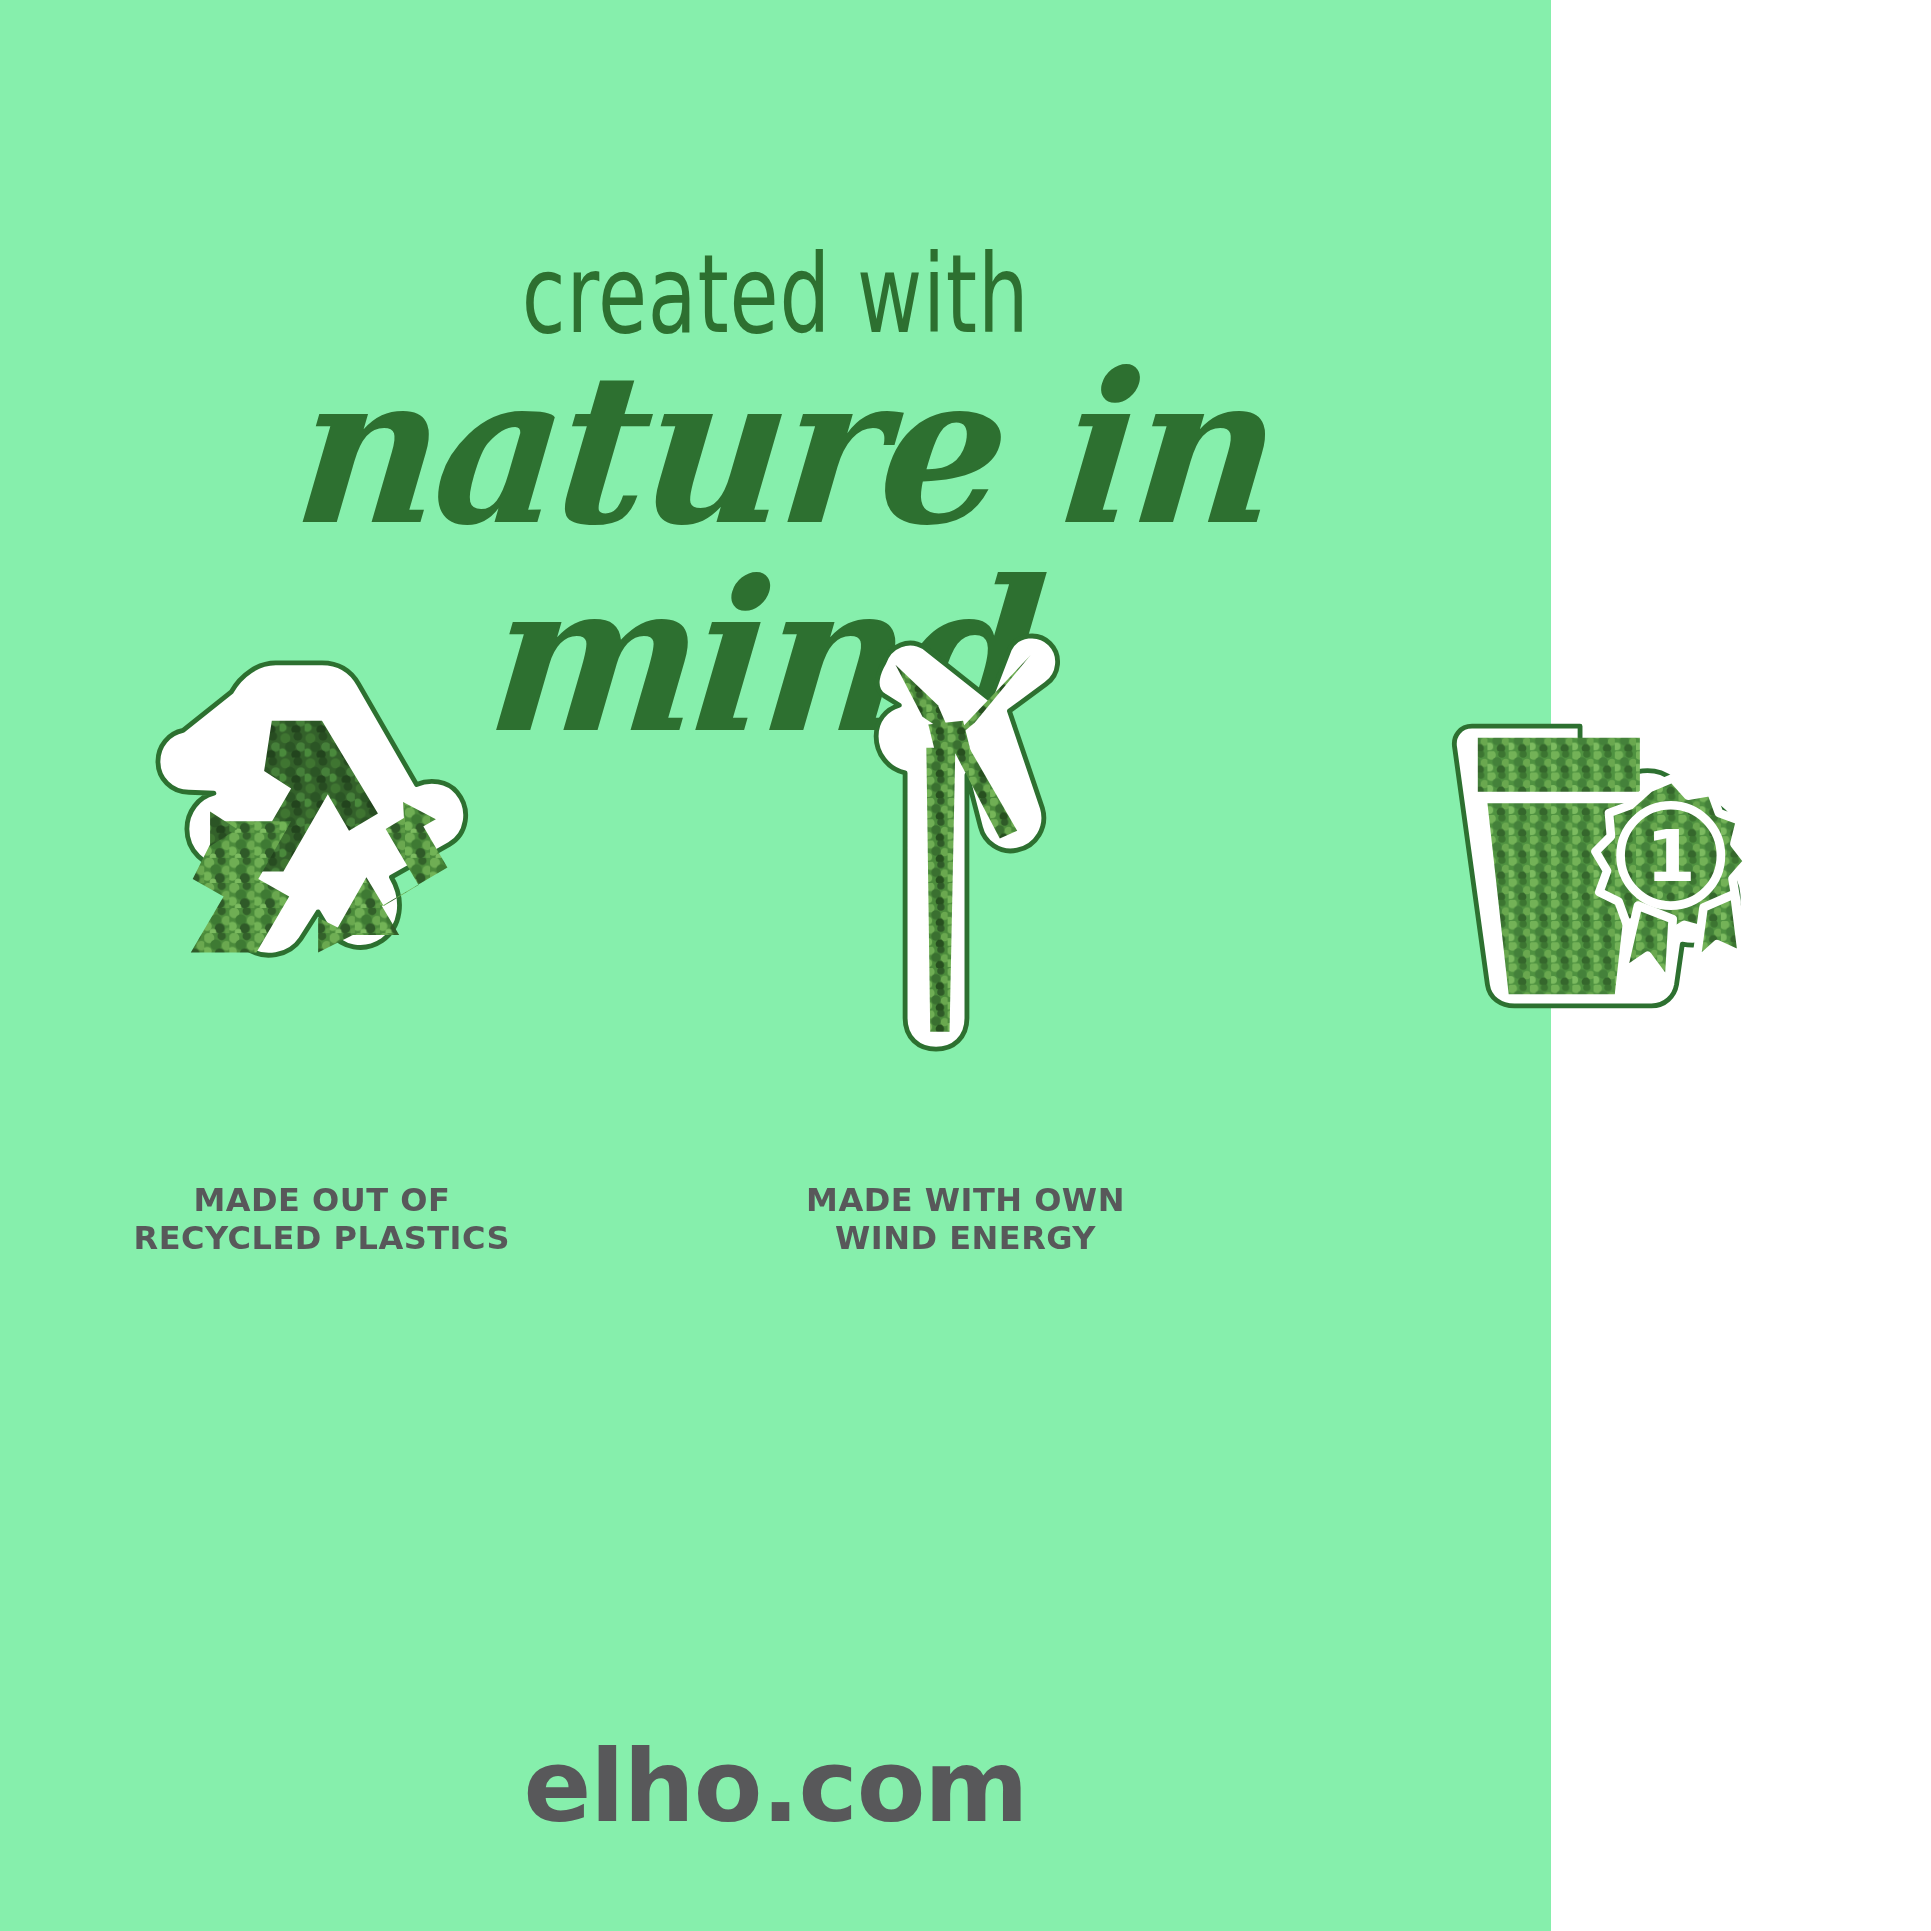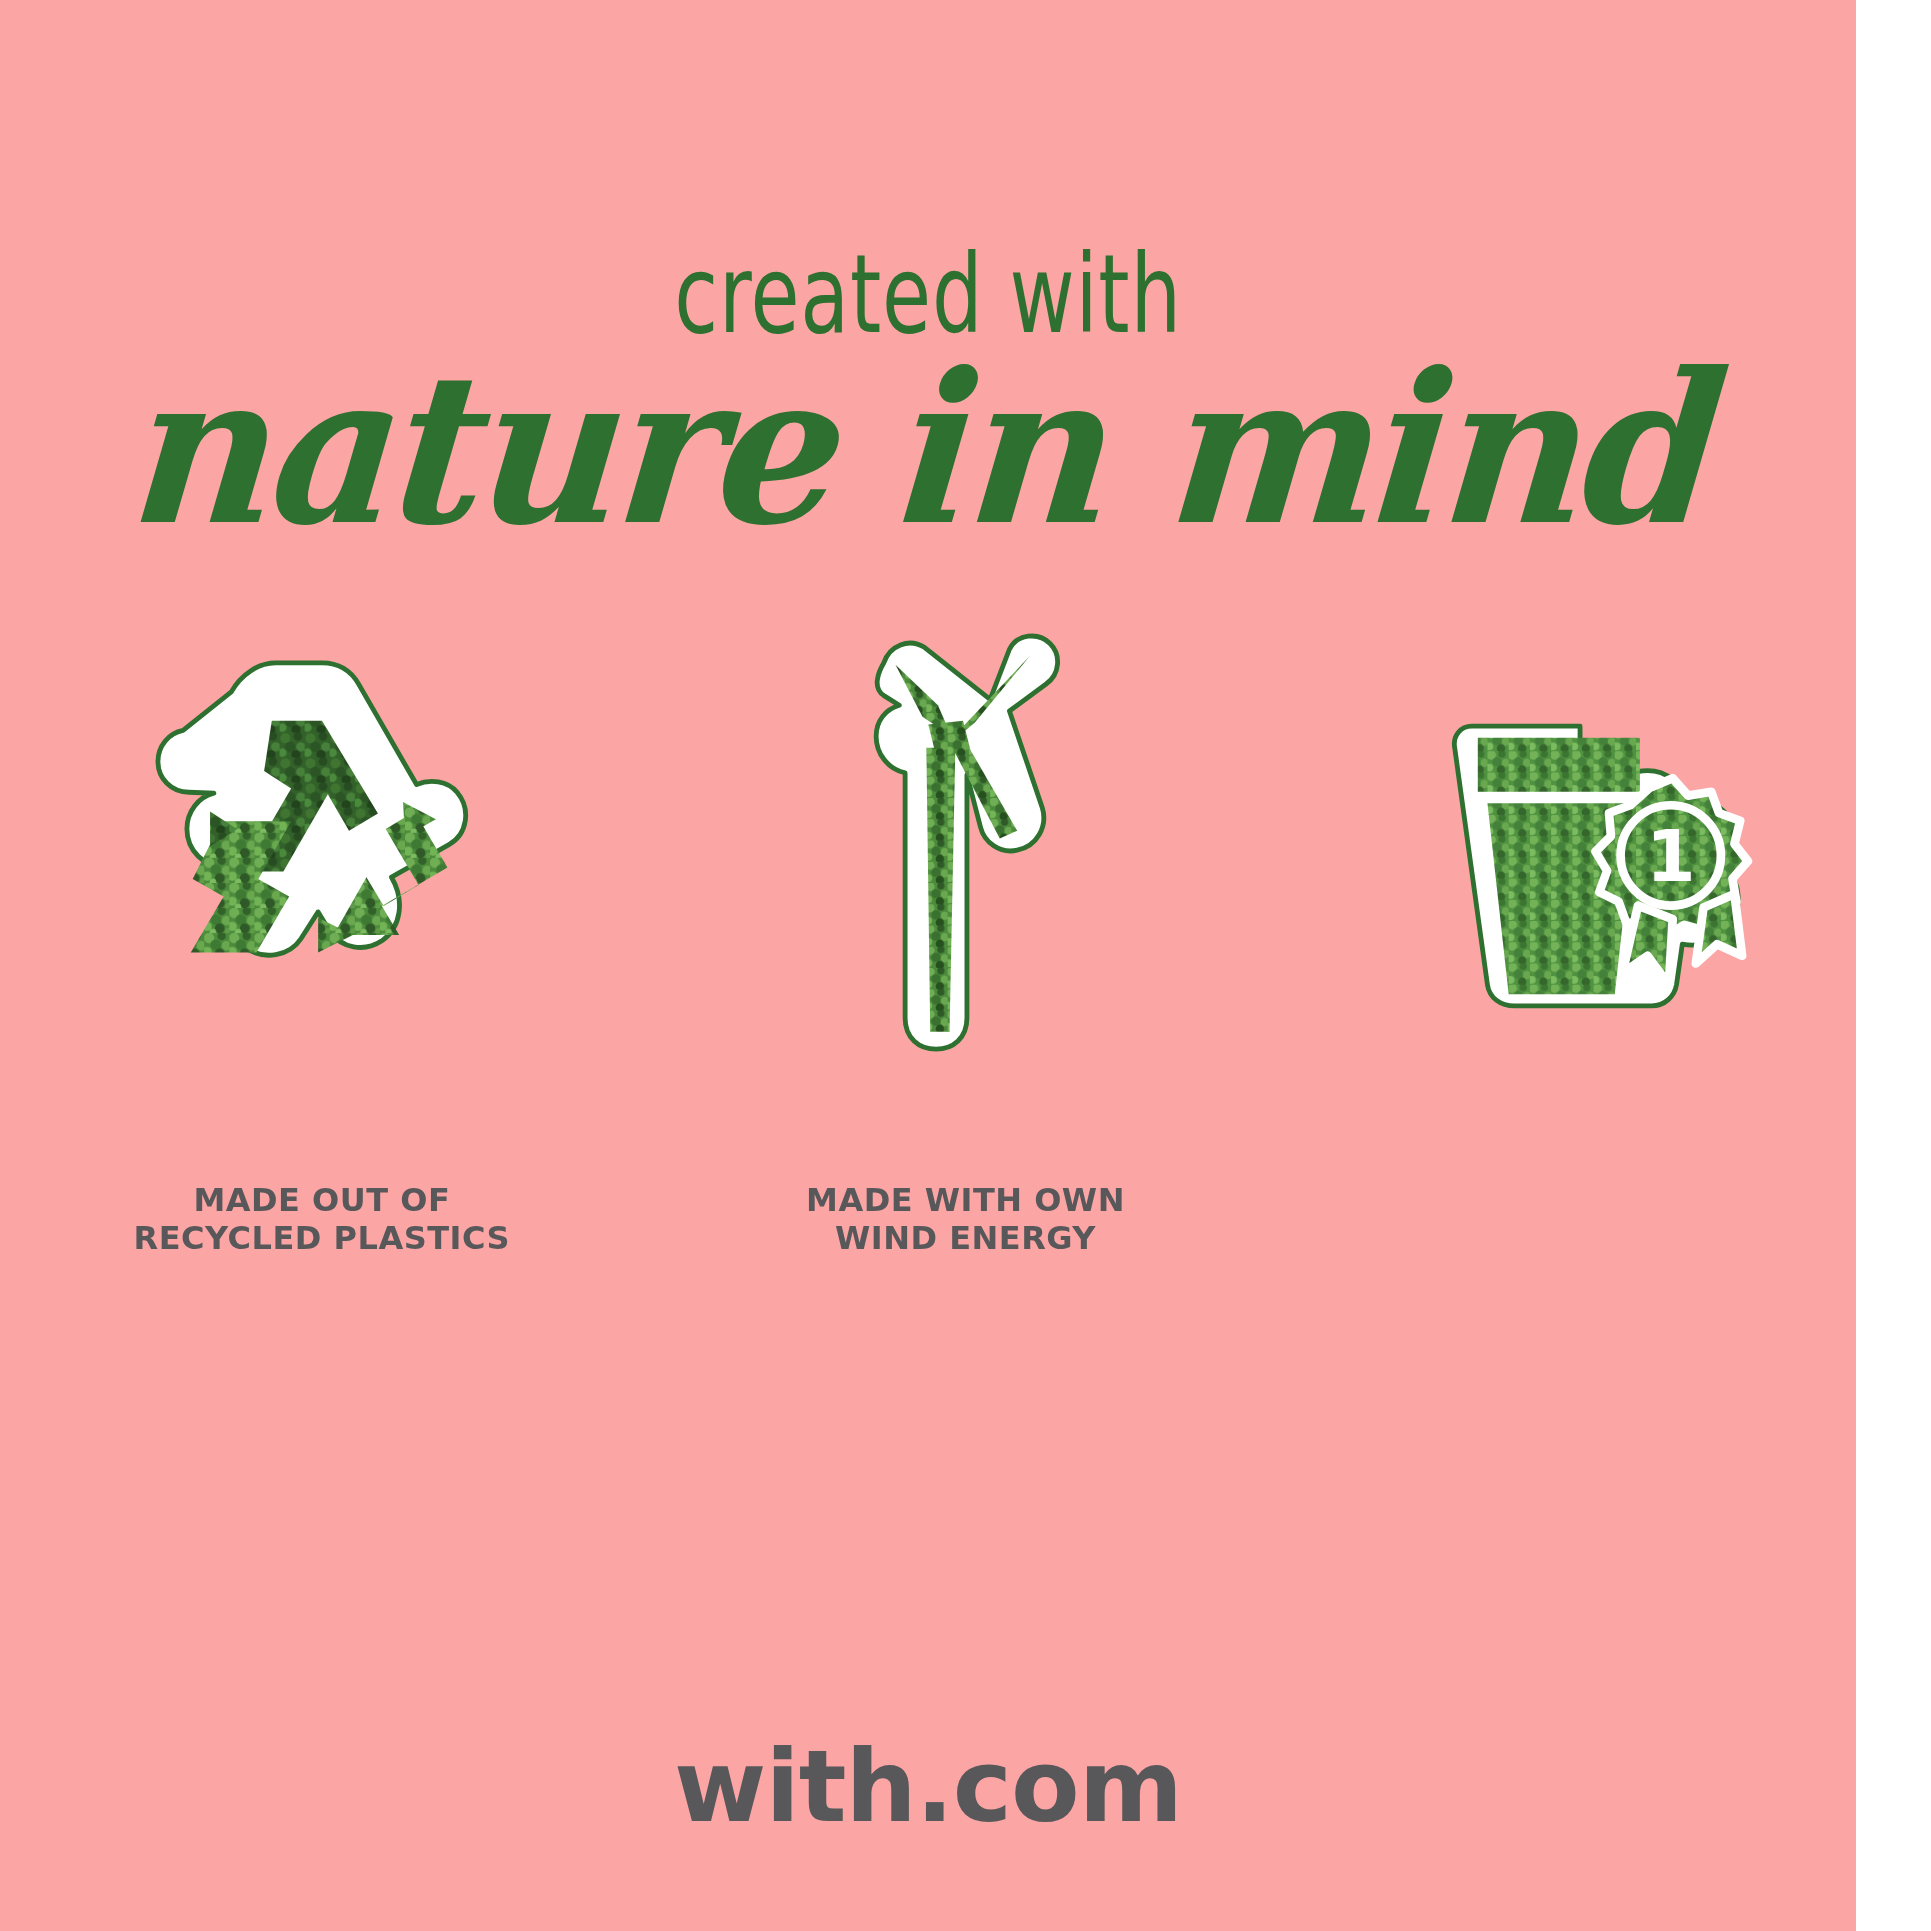--- a/index.html
+++ b/index.html
@@ -11,8 +11,8 @@
   }
   .poster {
     position:relative;
-    width:1856px; height:1931px;
-    background:#fca5a5;
+    width:1551px; height:1931px;
+    background:#86efac;
   }
 
   

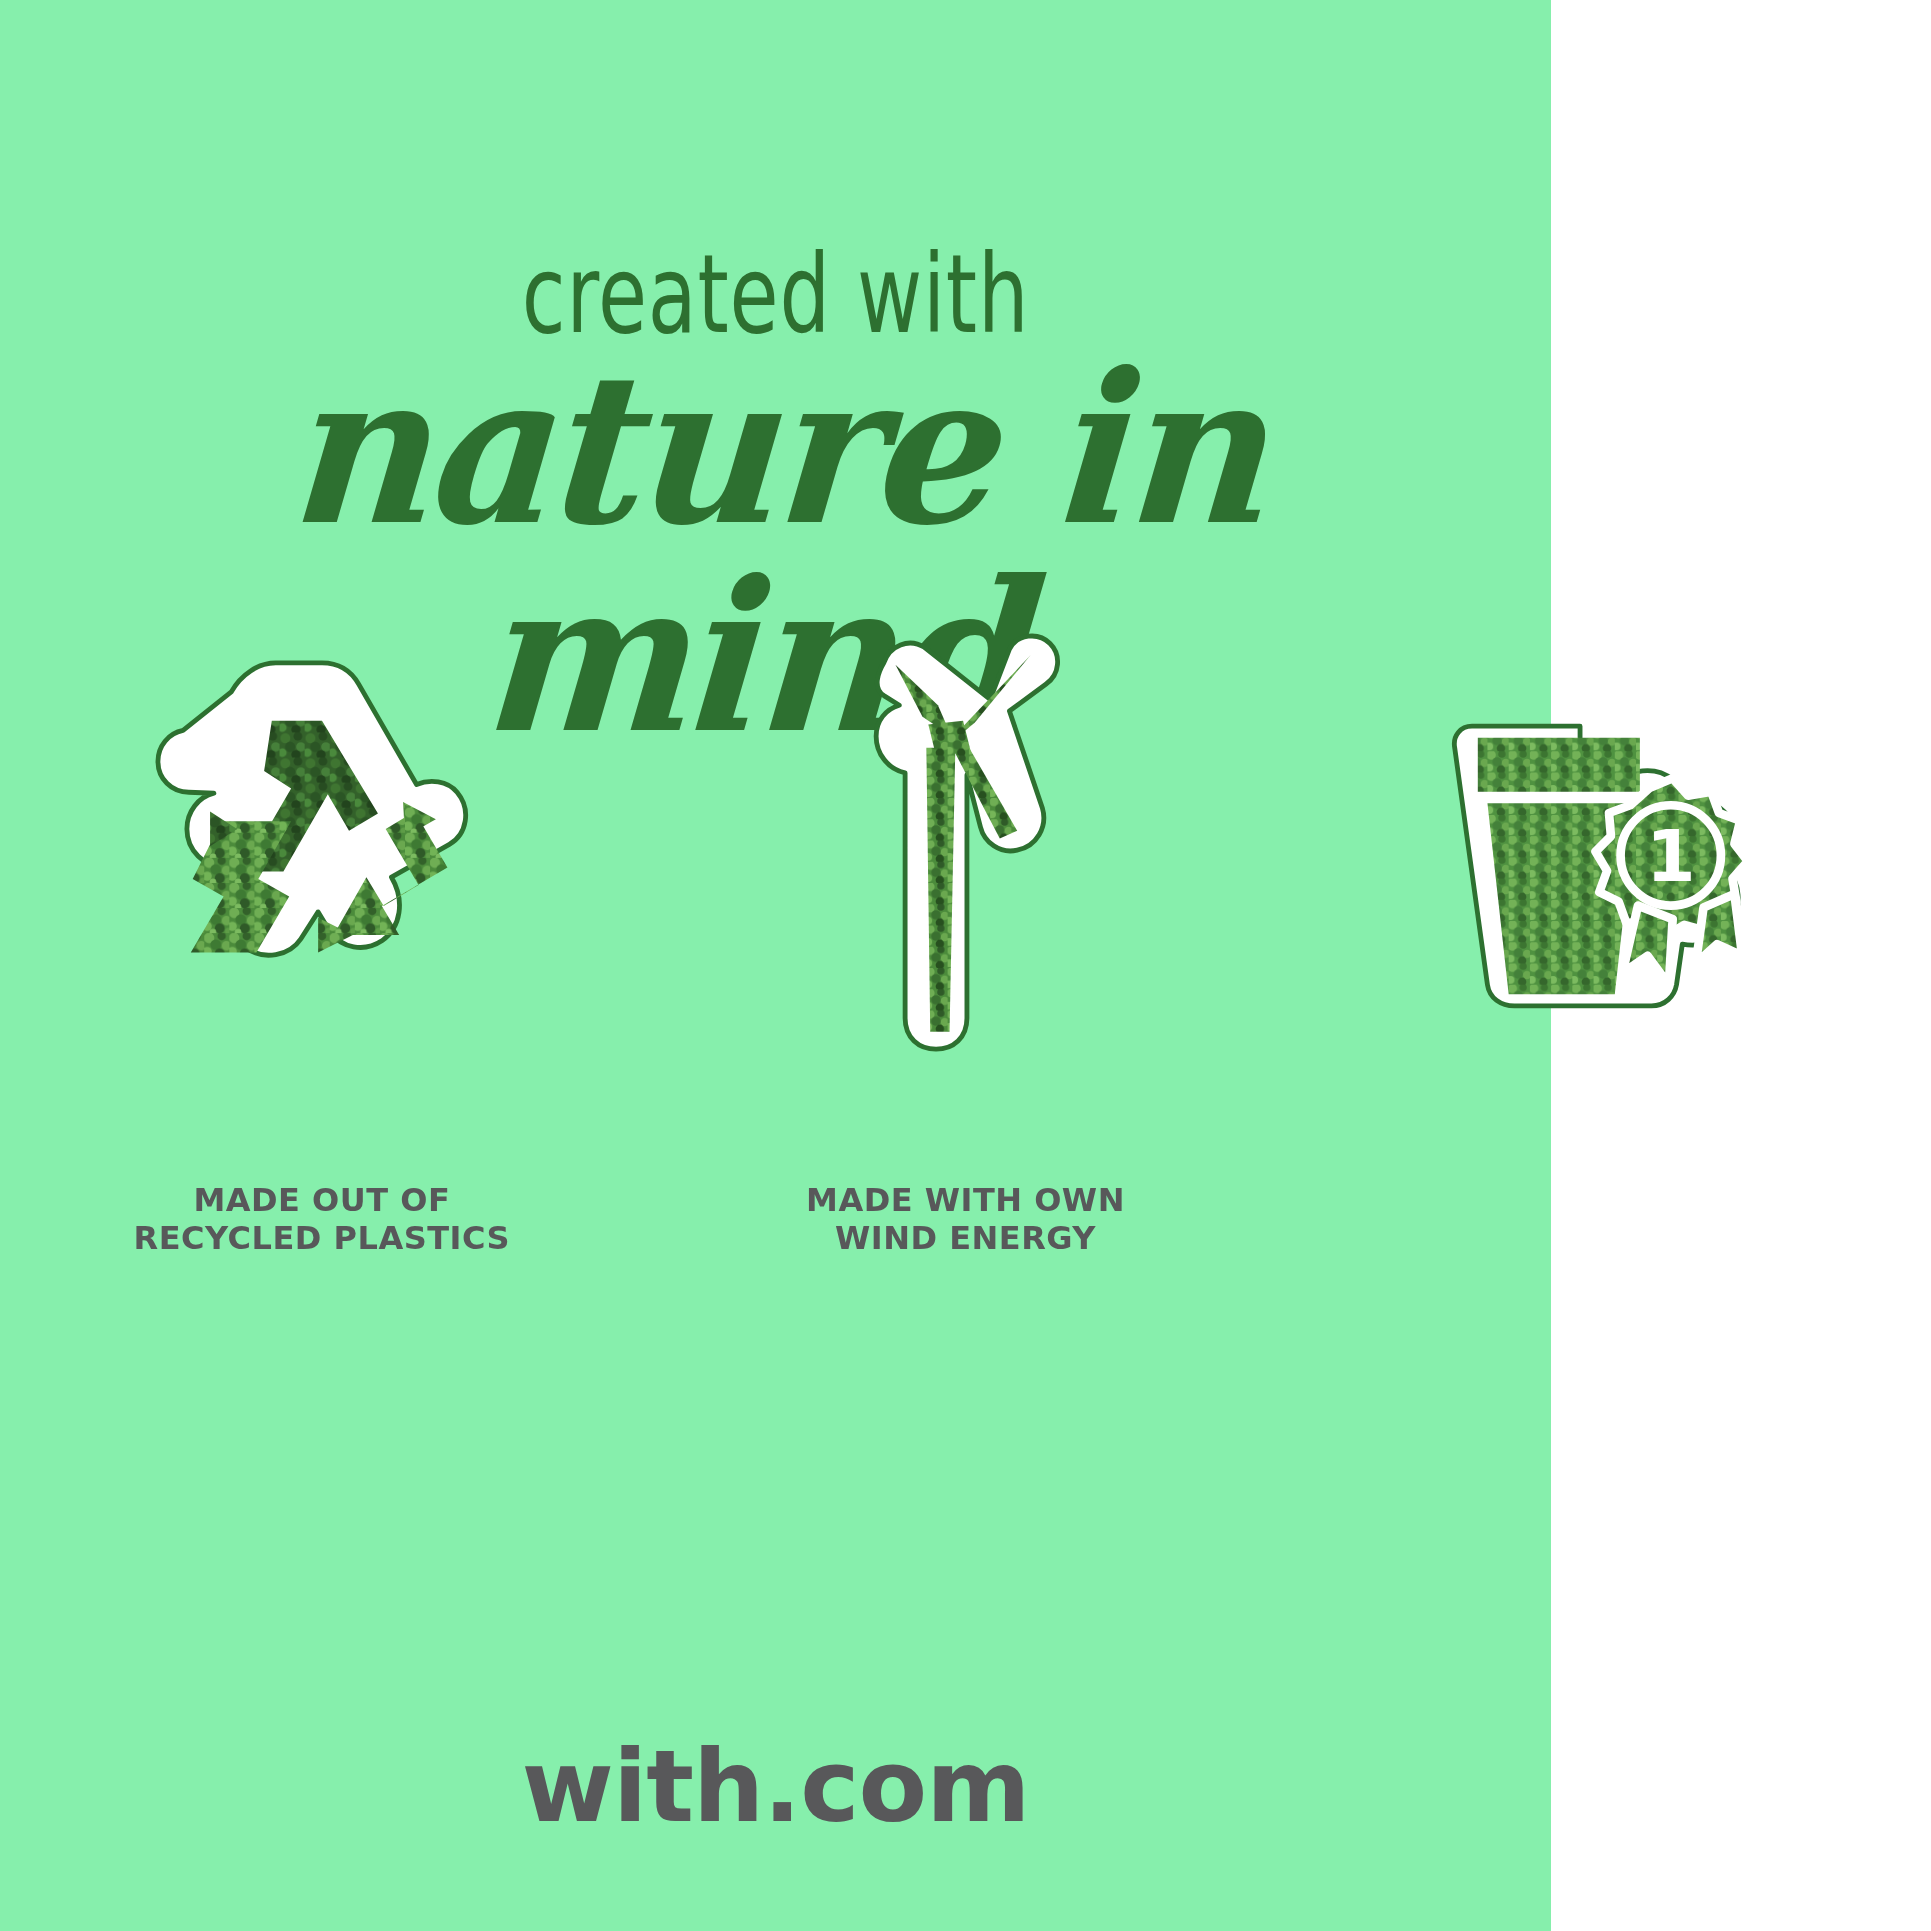--- a/index.html
+++ b/index.html
@@ -282,7 +282,7 @@
   </div>
 
   <div class="footer">
-    <span class="brand">with.com</span>
+    <span class="brand">elho.com</span>
   </div>
 
 </div>

